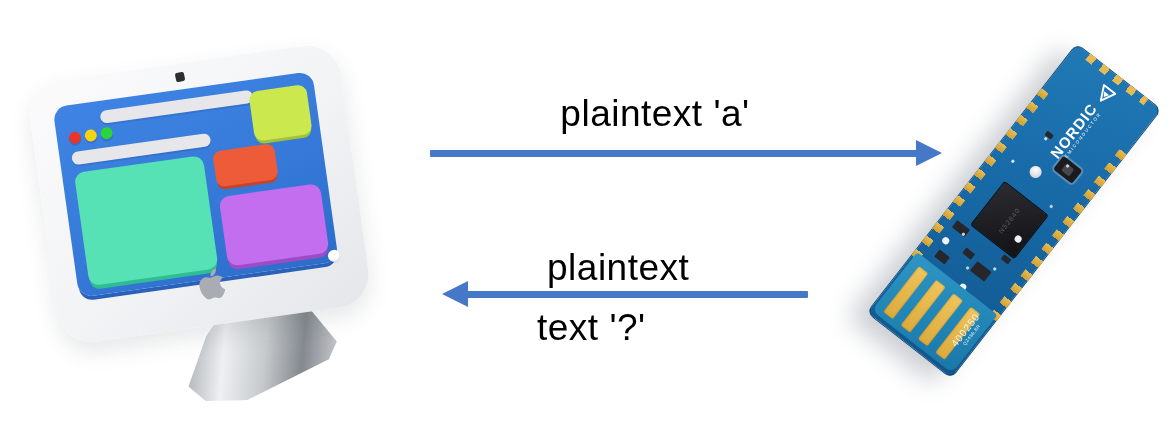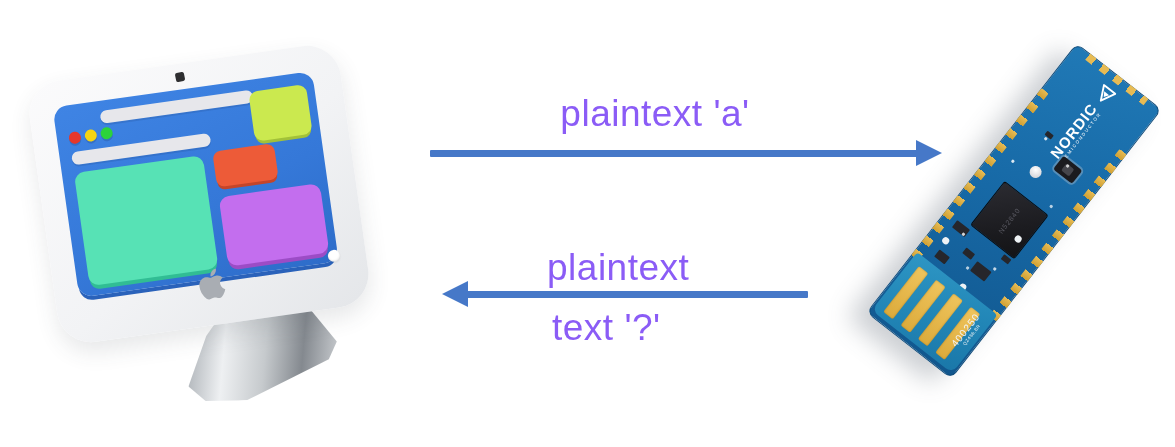--- a/index.html
+++ b/index.html
@@ -8,7 +8,7 @@
   .abs{position:absolute;}
 
   
-  .msg-label{position:absolute;color:#8b5cf6;font-size:37px;line-height:1.1;
+  .msg-label{position:absolute;color:#000000;font-size:37px;line-height:1.1;
              letter-spacing:.5px;white-space:nowrap;}
 
   

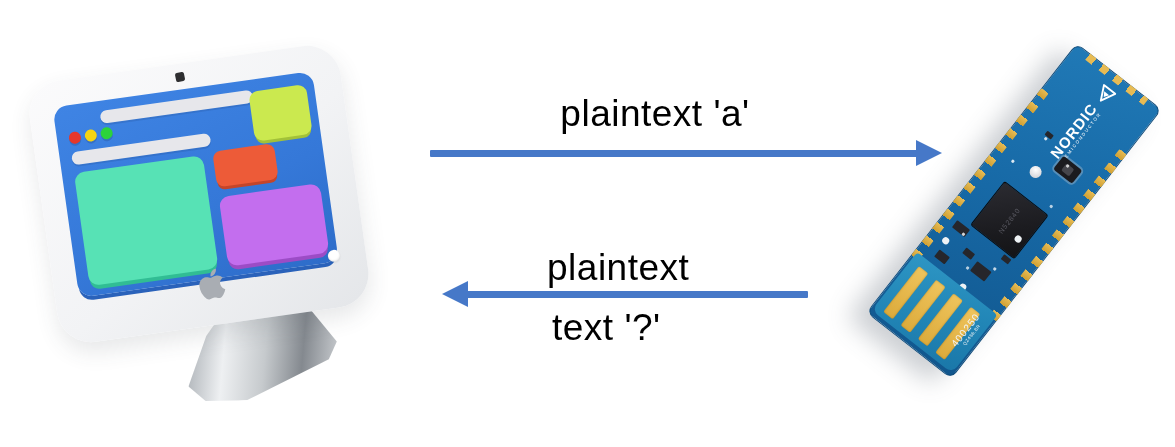--- a/index.html
+++ b/index.html
@@ -137,7 +137,7 @@
 </div>
 
 <div class="msg-label" style="left:547px;top:248px;">plaintext</div>
-<div class="msg-label" style="left:552px;top:308px;">text '?'</div>
+<div class="msg-label" style="left:537px;top:308px;">text '?'</div>
 <div>
   <div class="shaft" style="left:466px;top:291px;width:342px;"></div>
   <div class="head-left" style="left:442px;top:281px;"></div>

